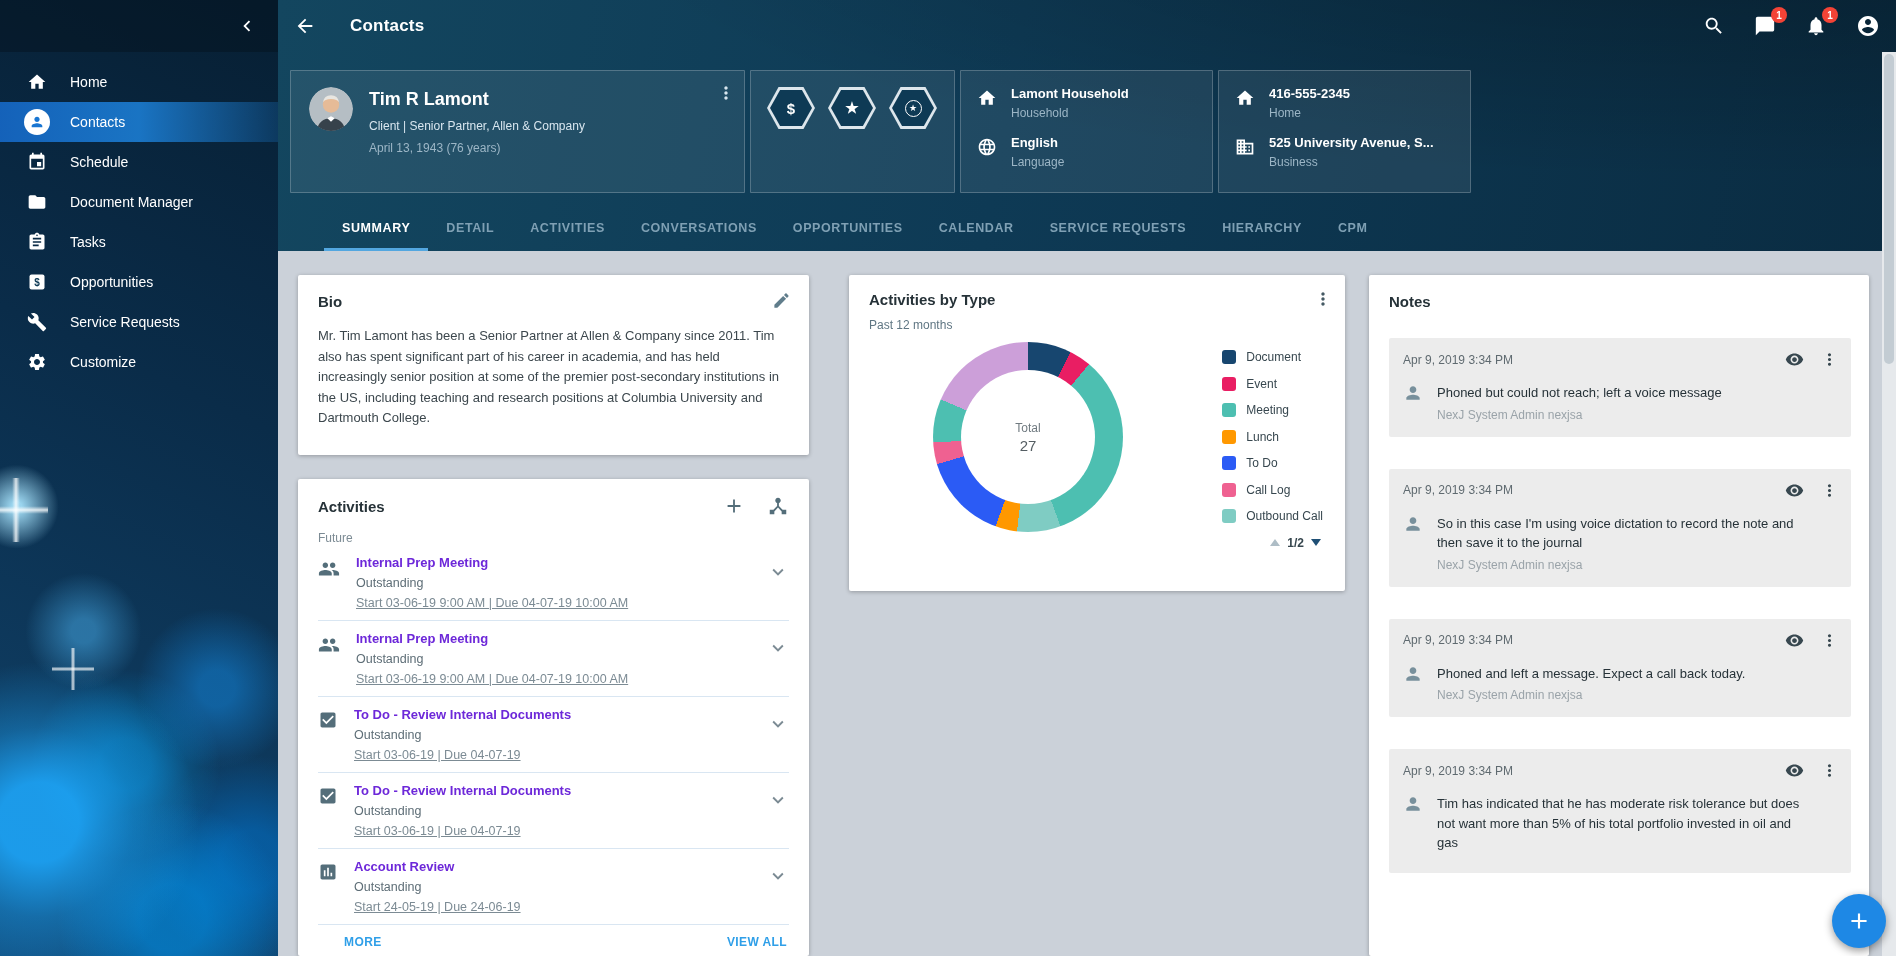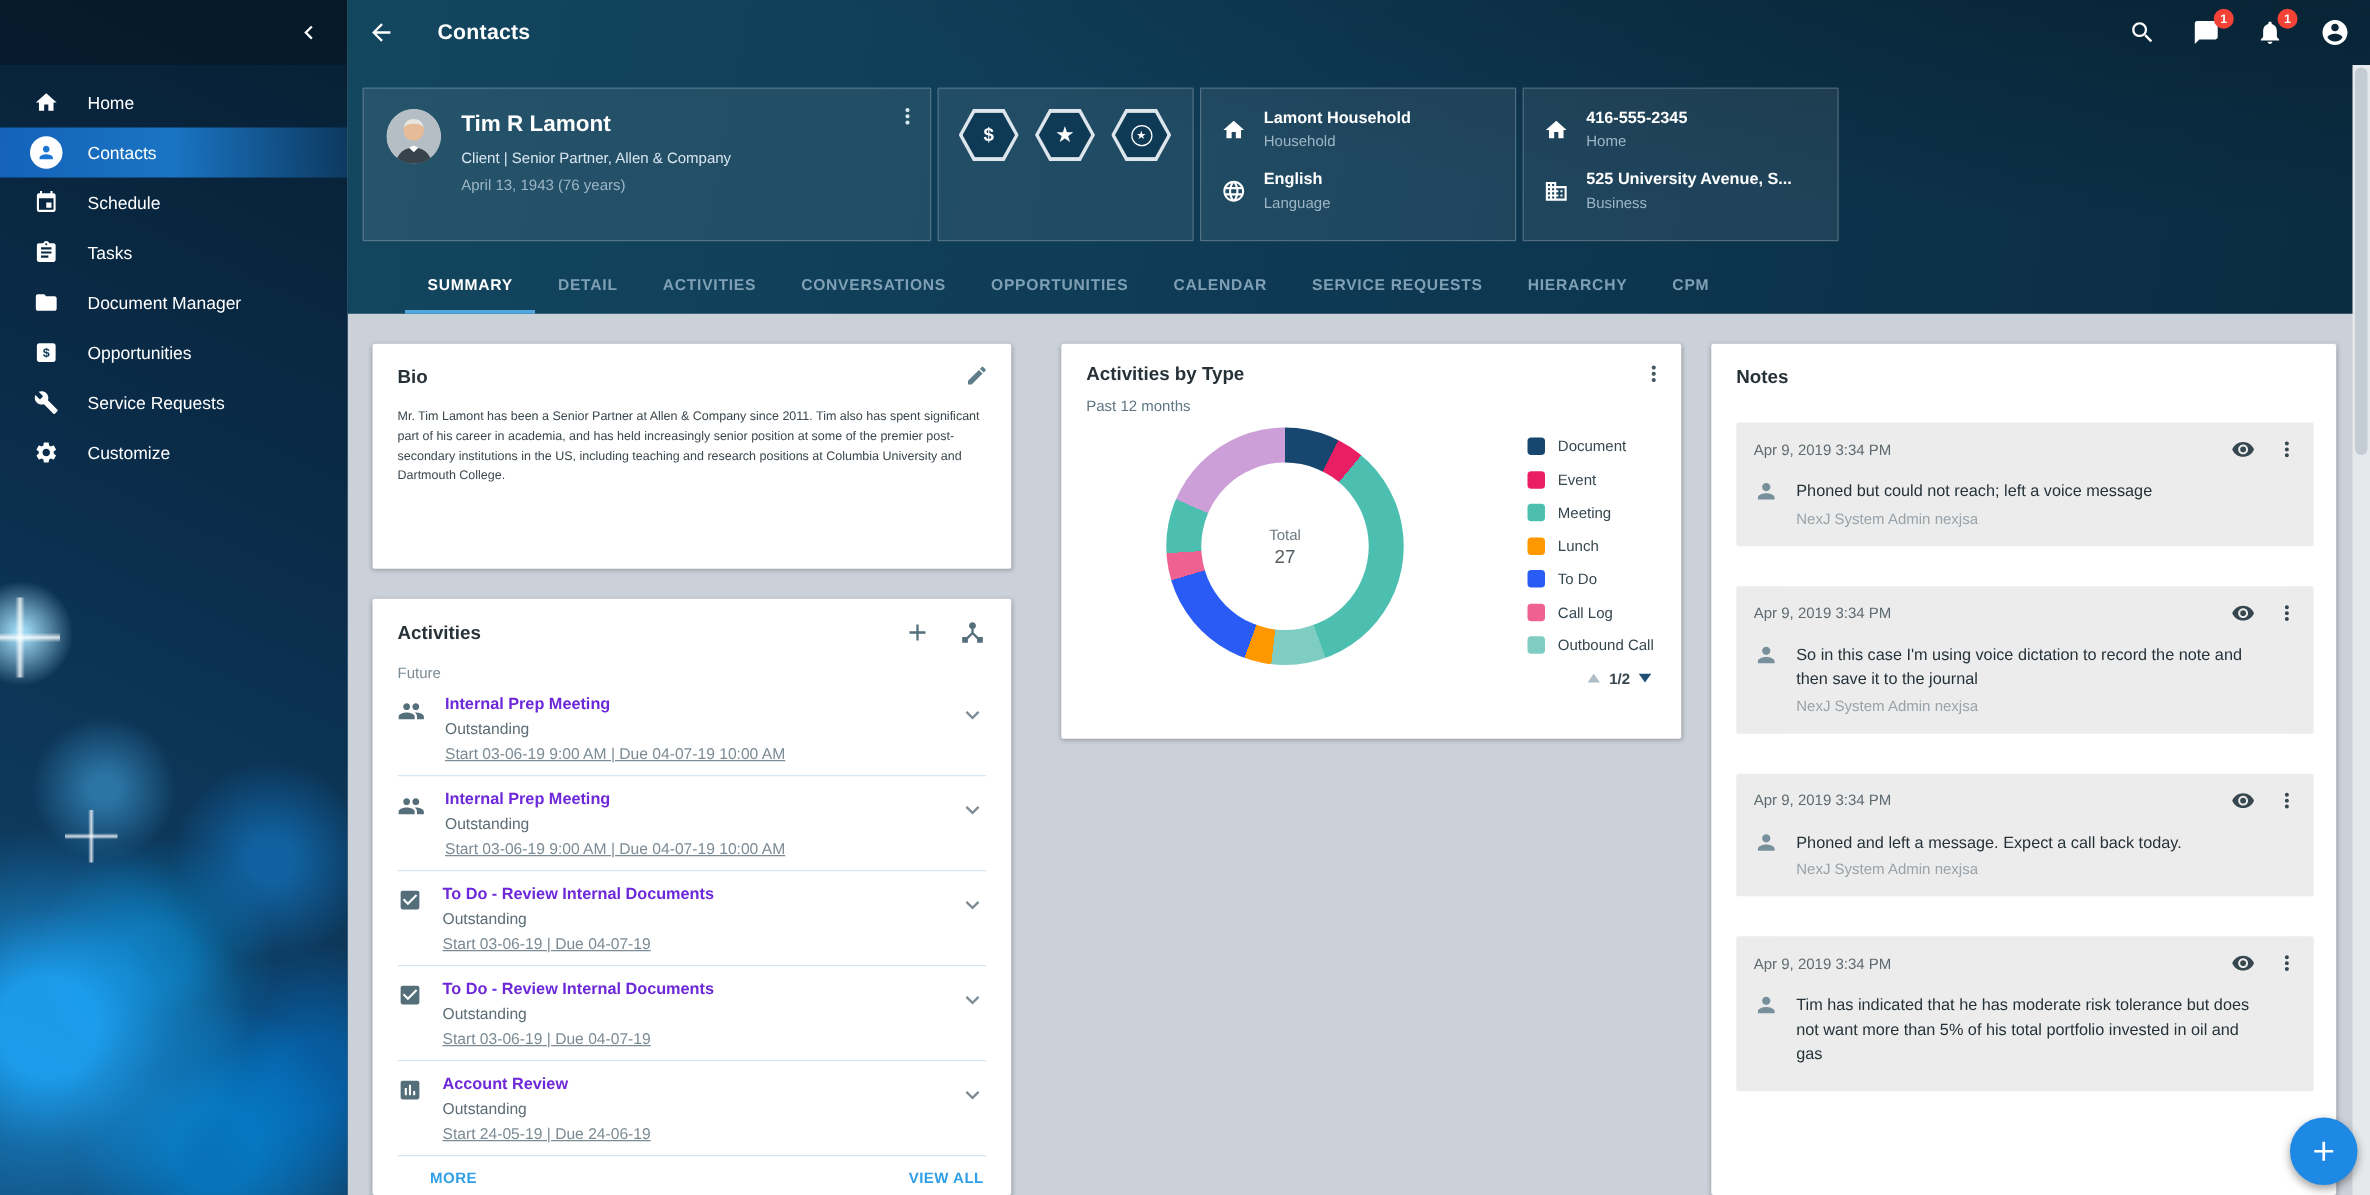--- a/index.html
+++ b/index.html
@@ -62,7 +62,7 @@
   .hex-in { width:42px; height:36px; clip-path:polygon(24% 0,76% 0,100% 50%,76% 100%,24% 100%,0 50%); background:#0e3a55; color:#fff; display:flex; align-items:center; justify-content:center; font-size:15px; font-weight:700; }
   .circle-star { width:17px; height:17px; border:1.5px solid #fff; border-radius:50%; display:flex; align-items:center; justify-content:center; font-size:9px; font-weight:400; }
   .pcard-info { width:253px; padding:15px 16px; display:flex; flex-direction:column; gap:15px; }
-  .info-row { display:flex; gap:14px; align-items:center; }
+  .info-row { display:flex; gap:14px; align-items:flex-start; }
   .info-ic { color:#fff; margin-top:2px; flex-shrink:0; }
   .info-value { color:#fff; font-size:13px; font-weight:700; }
   .info-label { color:#9cb6c6; font-size:12px; margin-top:5px; }

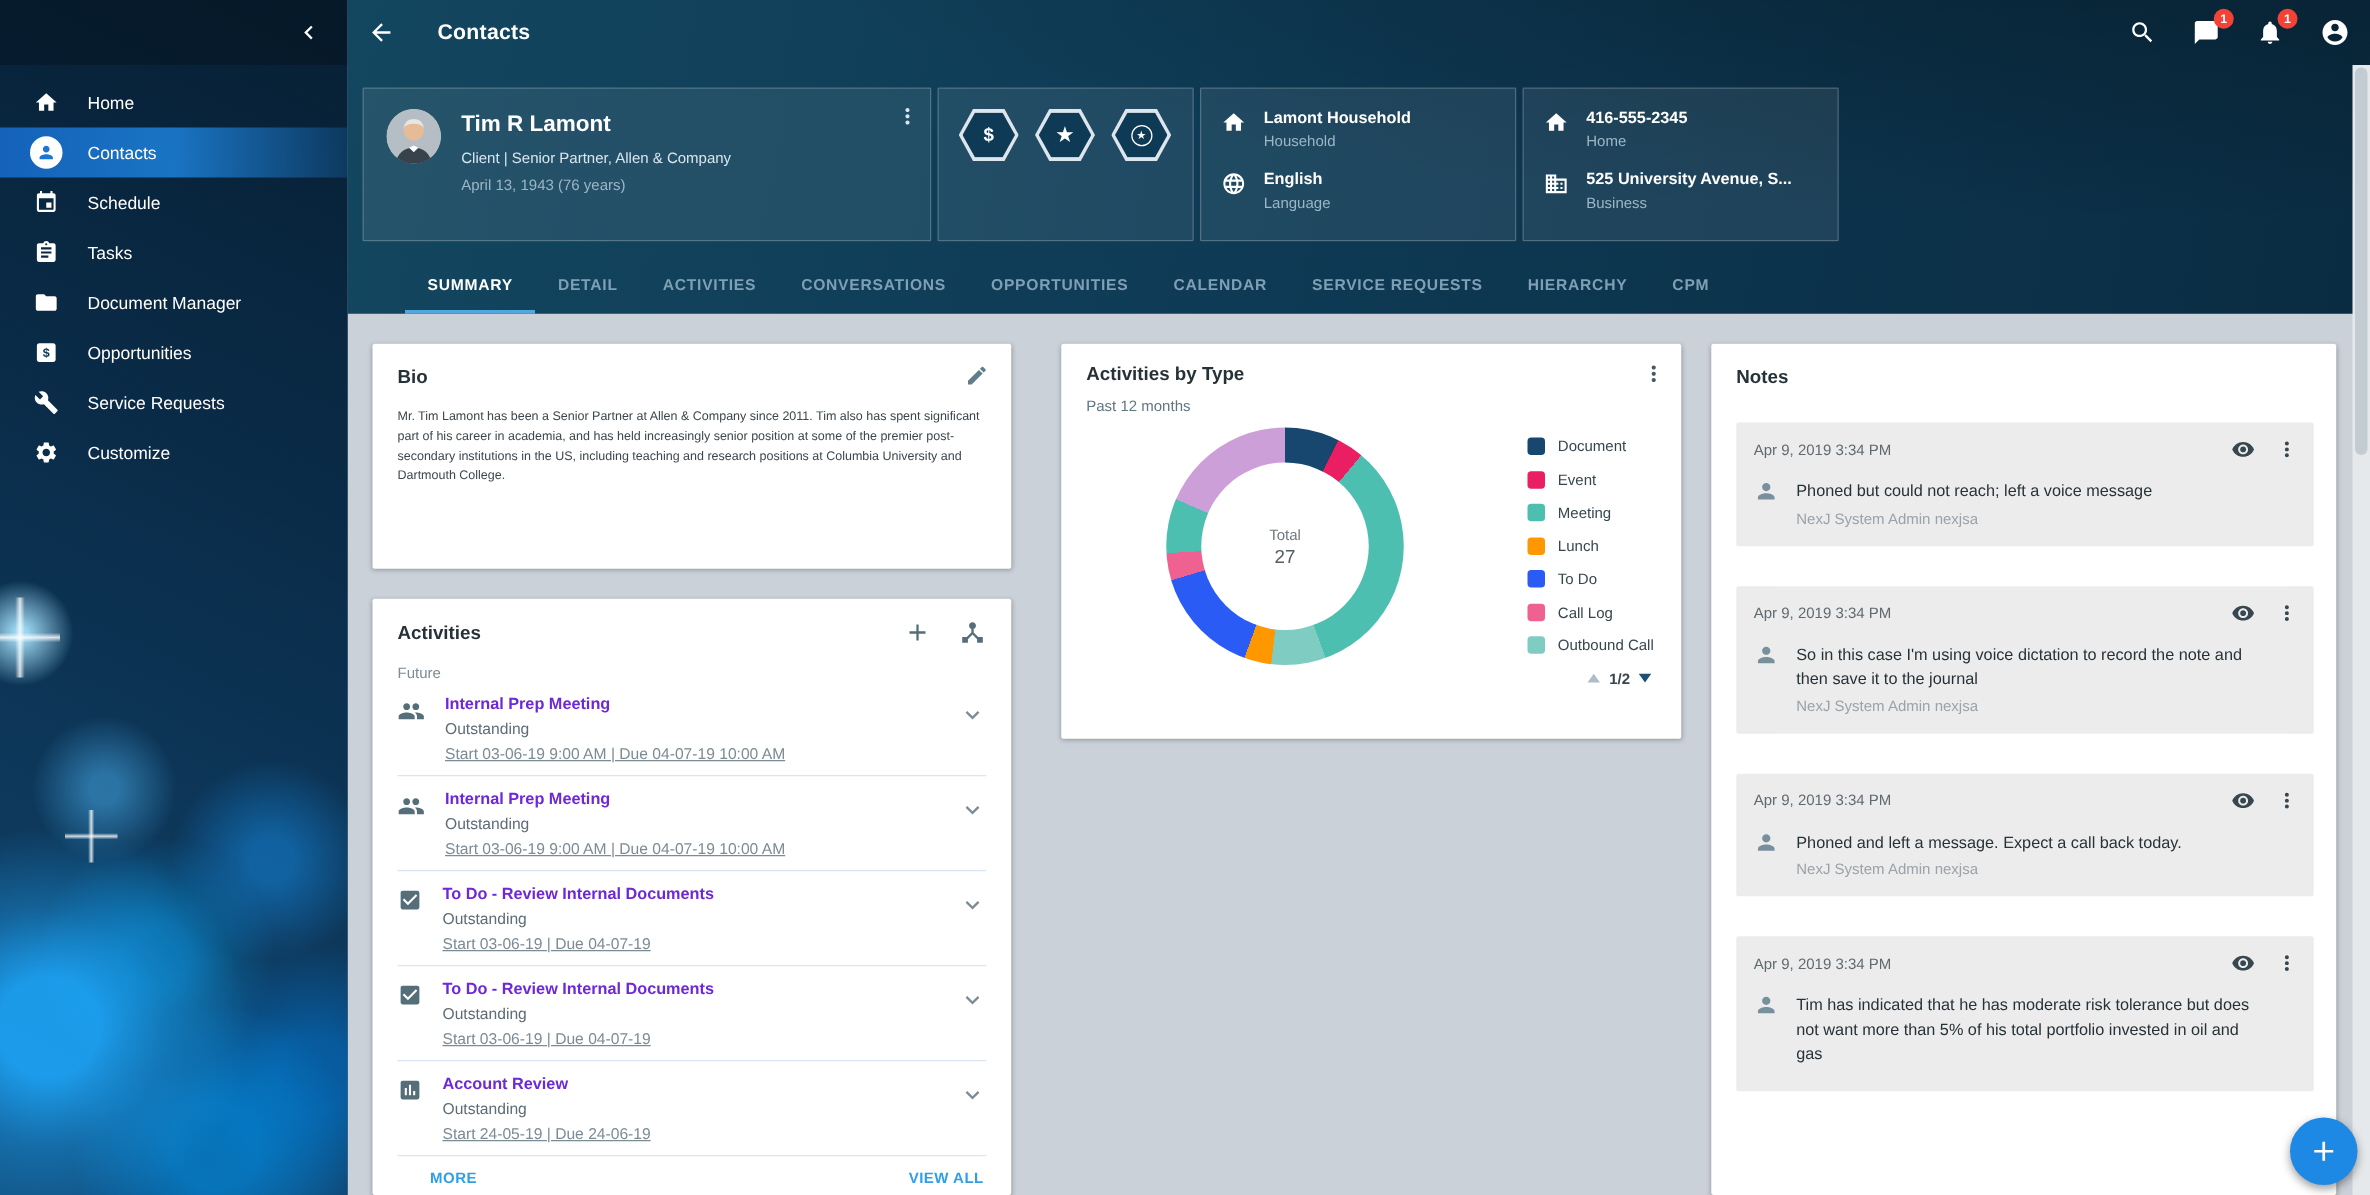--- a/index.html
+++ b/index.html
@@ -179,18 +179,18 @@
       <button class="nav-item">
         <span class="nav-ic">
             <svg width="20" height="20" viewBox="0 0 24 24" fill="currentColor">
+              <path d="M10 4H4c-1.1 0-1.99.9-1.99 2L2 18c0 1.1.9 2 2 2h16c1.1 0 2-.9 2-2V8c0-1.1-.9-2-2-2h-8l-2-2z"></path>
+            </svg>
+          </span>
+        <span>Document Manager</span>
+      </button>
+      <button class="nav-item">
+        <span class="nav-ic">
+            <svg width="20" height="20" viewBox="0 0 24 24" fill="currentColor">
               <path d="M19 3h-4.18C14.4 1.84 13.3 1 12 1c-1.3 0-2.4.84-2.82 2H5c-1.1 0-2 .9-2 2v14c0 1.1.9 2 2 2h14c1.1 0 2-.9 2-2V5c0-1.1-.9-2-2-2zm-7 0c.55 0 1 .45 1 1s-.45 1-1 1-1-.45-1-1 .45-1 1-1zm2 14H7v-2h7v2zm3-4H7v-2h10v2zm0-4H7V7h10v2z"></path>
             </svg>
           </span>
         <span>Tasks</span>
-      </button>
-      <button class="nav-item">
-        <span class="nav-ic">
-            <svg width="20" height="20" viewBox="0 0 24 24" fill="currentColor">
-              <path d="M10 4H4c-1.1 0-1.99.9-1.99 2L2 18c0 1.1.9 2 2 2h16c1.1 0 2-.9 2-2V8c0-1.1-.9-2-2-2h-8l-2-2z"></path>
-            </svg>
-          </span>
-        <span>Document Manager</span>
       </button>
       <button class="nav-item">
         <span class="nav-ic">

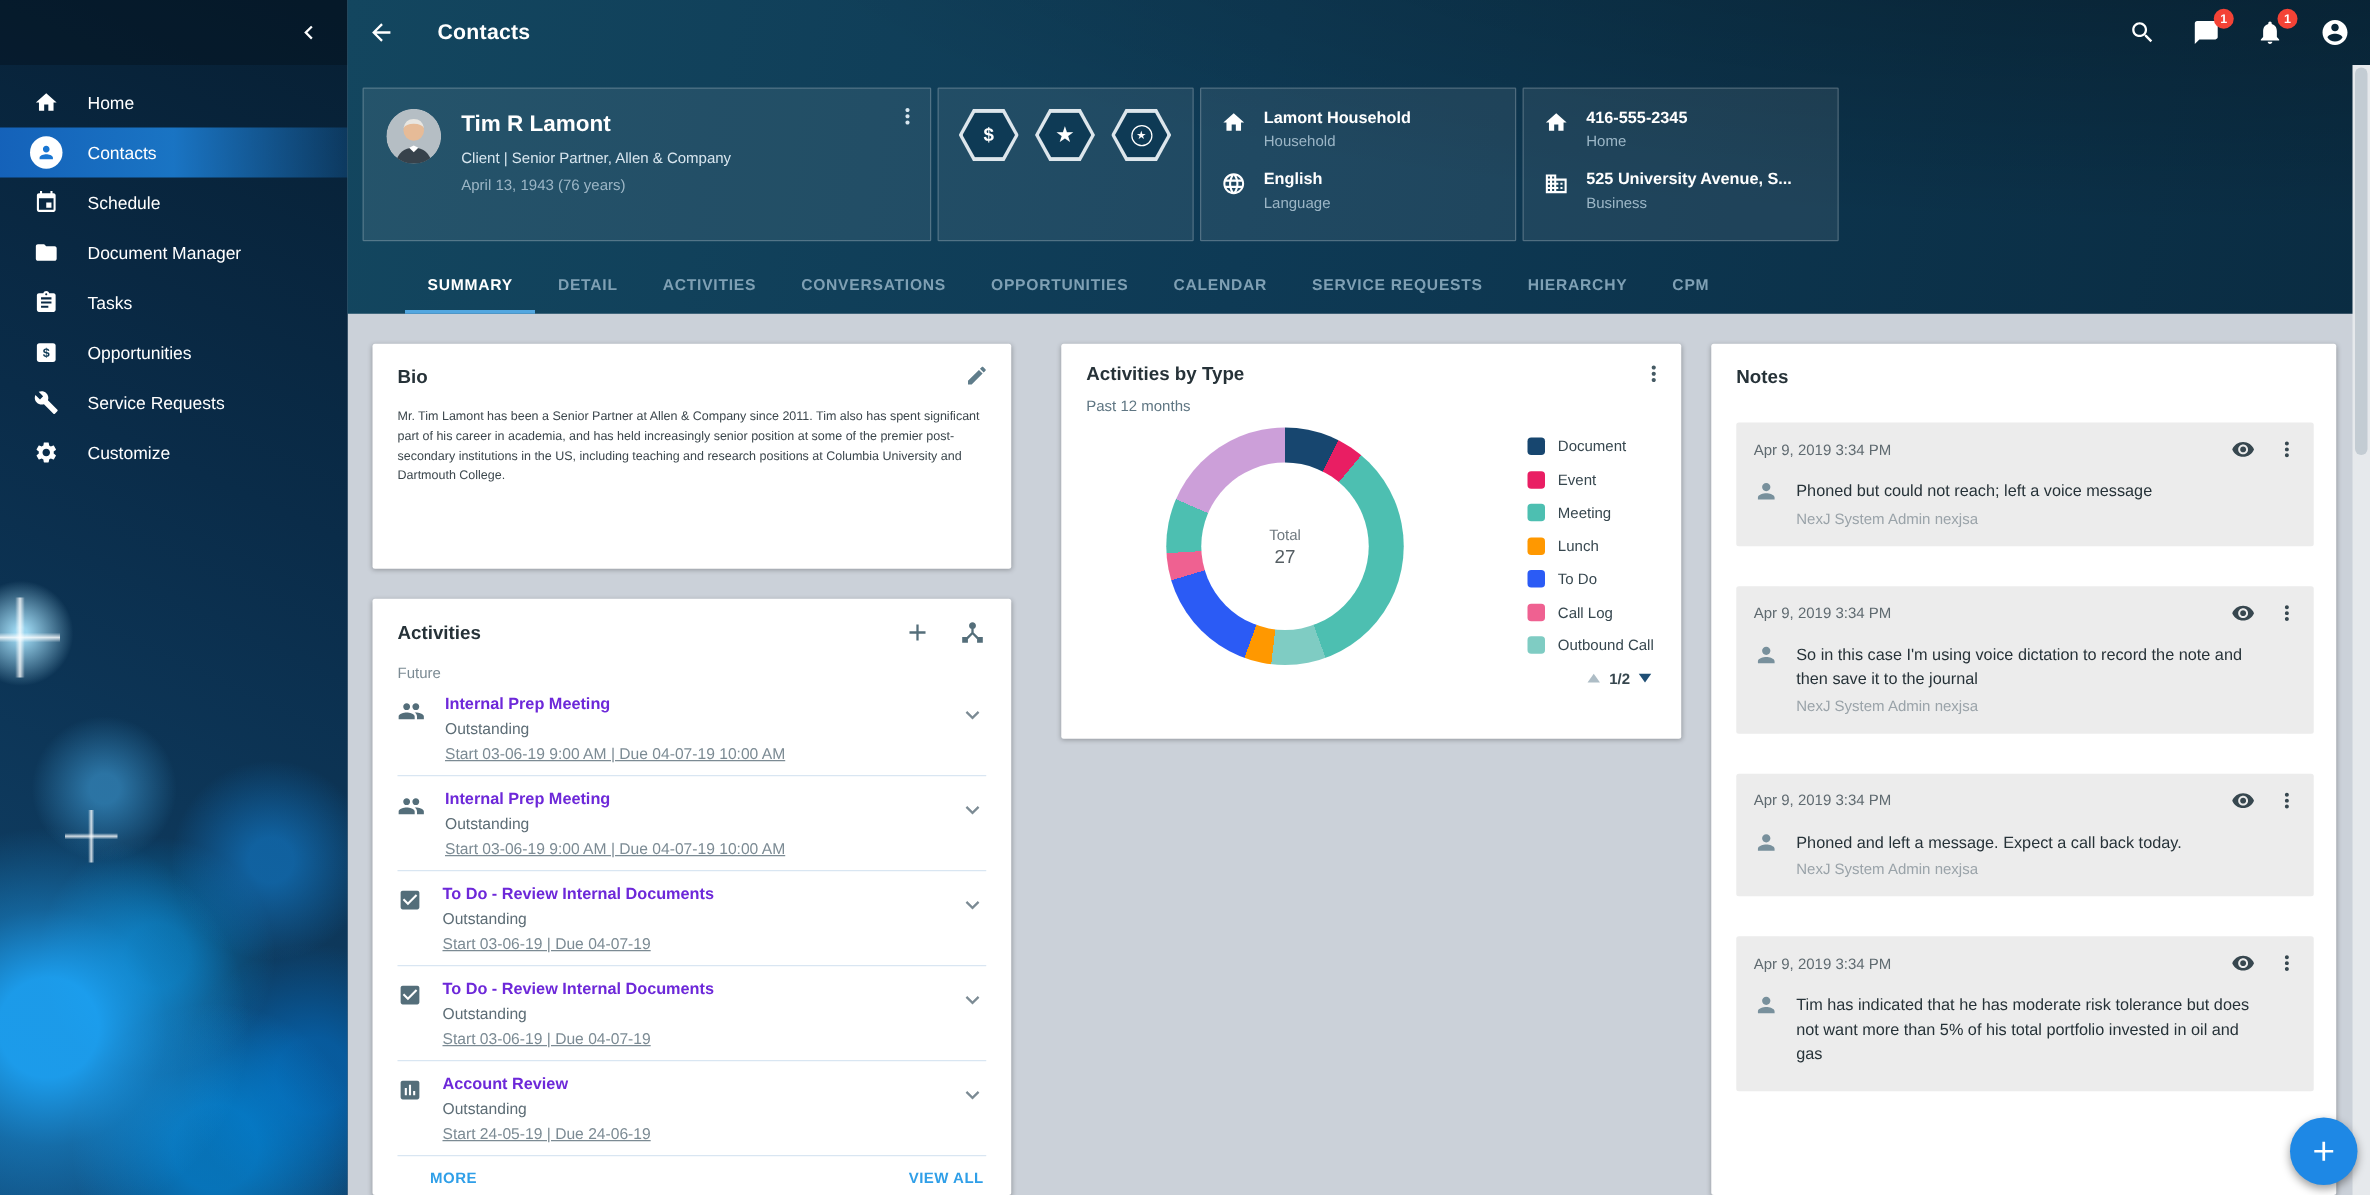--- a/index.html
+++ b/index.html
@@ -81,7 +81,7 @@
 
   .bio-card { padding:18px 20px; height:180px; position:relative; }
   .bio-edit { position:absolute; top:16px; right:18px; color:#607d8b; }
-  .bio-text { margin-top:16px; font-size:10px; color:#3c474d; line-height:1.58; }
+  .bio-text { margin-top:16px; font-size:13px; color:#3c474d; line-height:1.58; }
 
   .act-card { flex:1; padding:16px 20px 0; display:flex; flex-direction:column; overflow:hidden; }
   .act-head { display:flex; align-items:center; }

